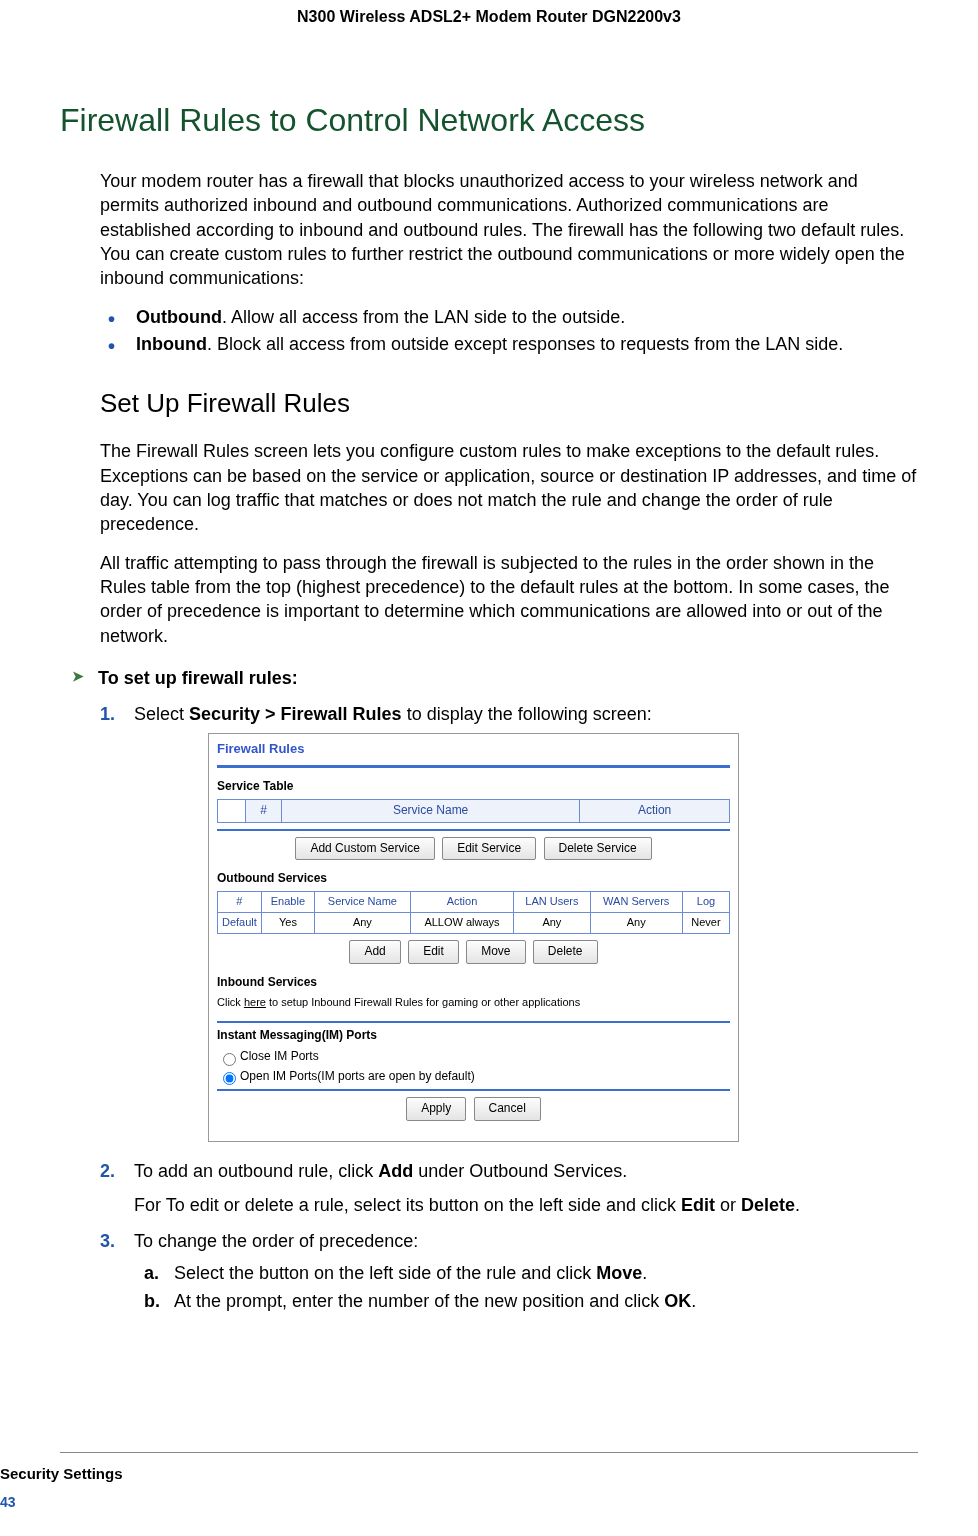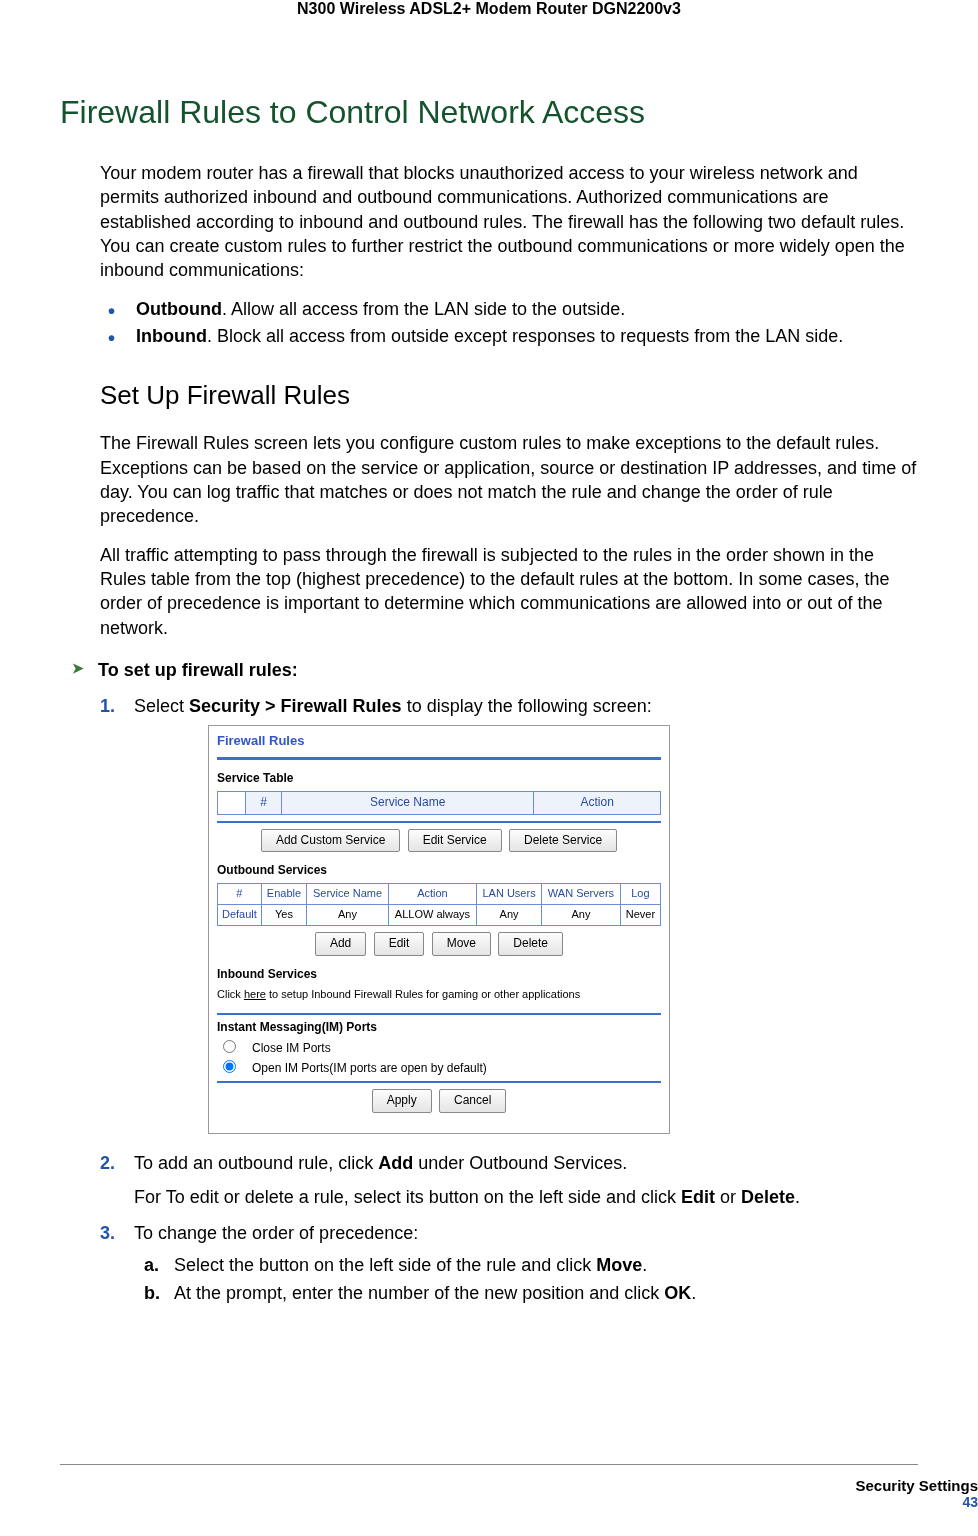--- a/index.html
+++ b/index.html
@@ -16,7 +16,7 @@
       text-align: center;
       font-size: 16px;
       font-weight: bold;
-      padding-top: 0;
+      padding-top: 8px;
     }
     .main-heading {
       color: #14532d;

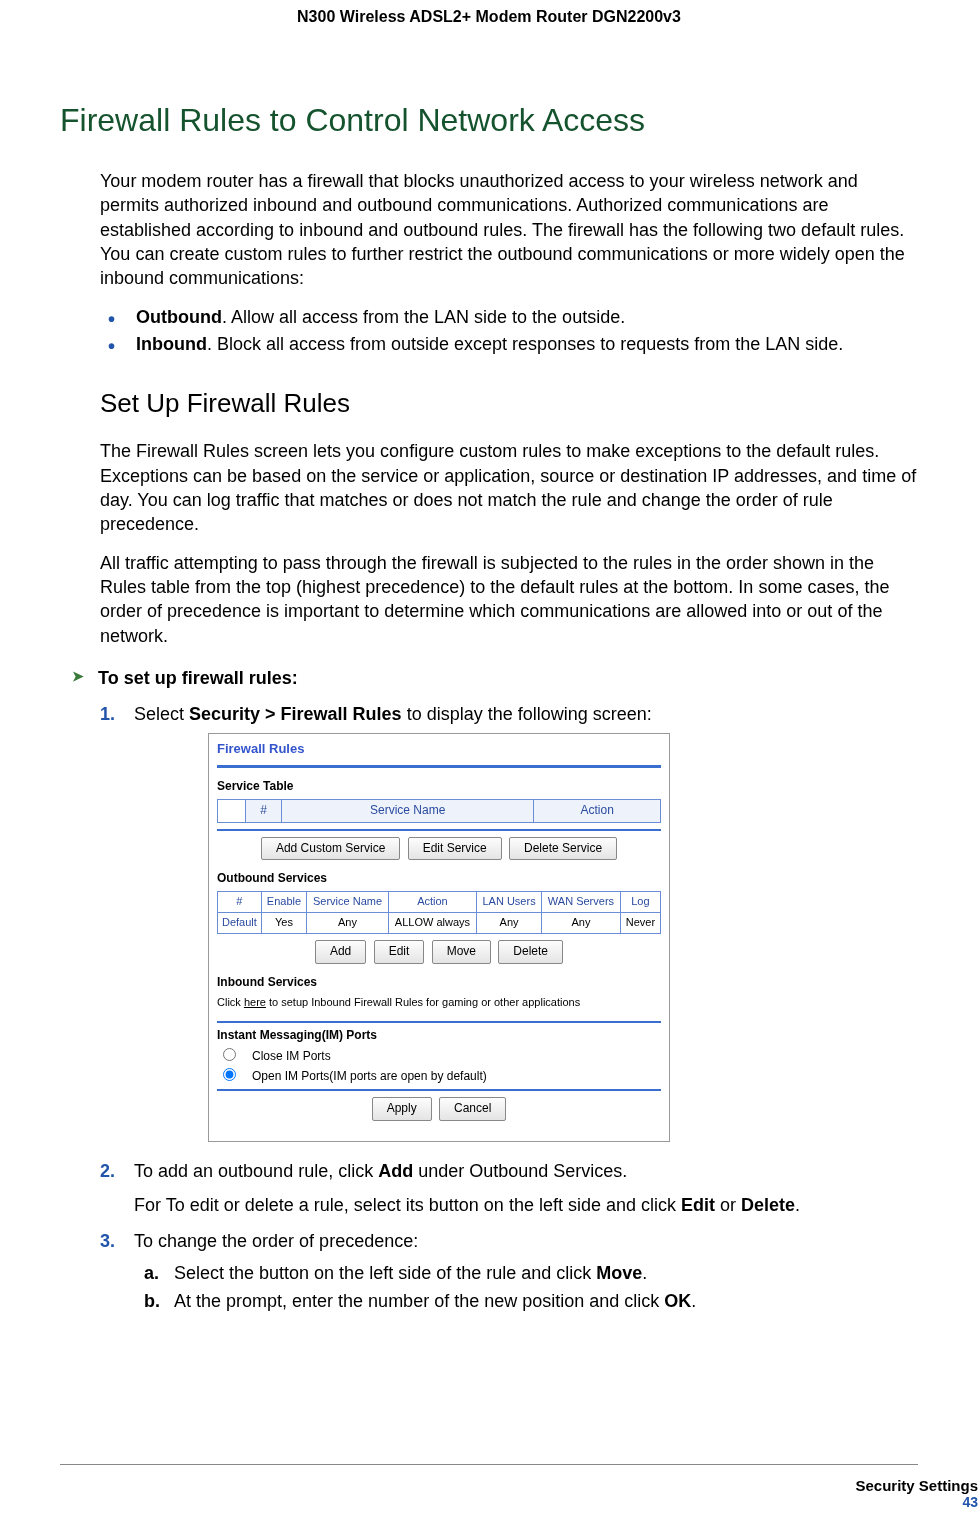--- a/index.html
+++ b/index.html
@@ -113,7 +113,7 @@
     }
     .screenshot-box {
       border: 1px solid #999;
-      width: 462px;
+      width: 531px;
       margin: 6px 0 16px 74px;
       padding: 6px 8px 10px 8px;
       font-family: Arial, sans-serif;

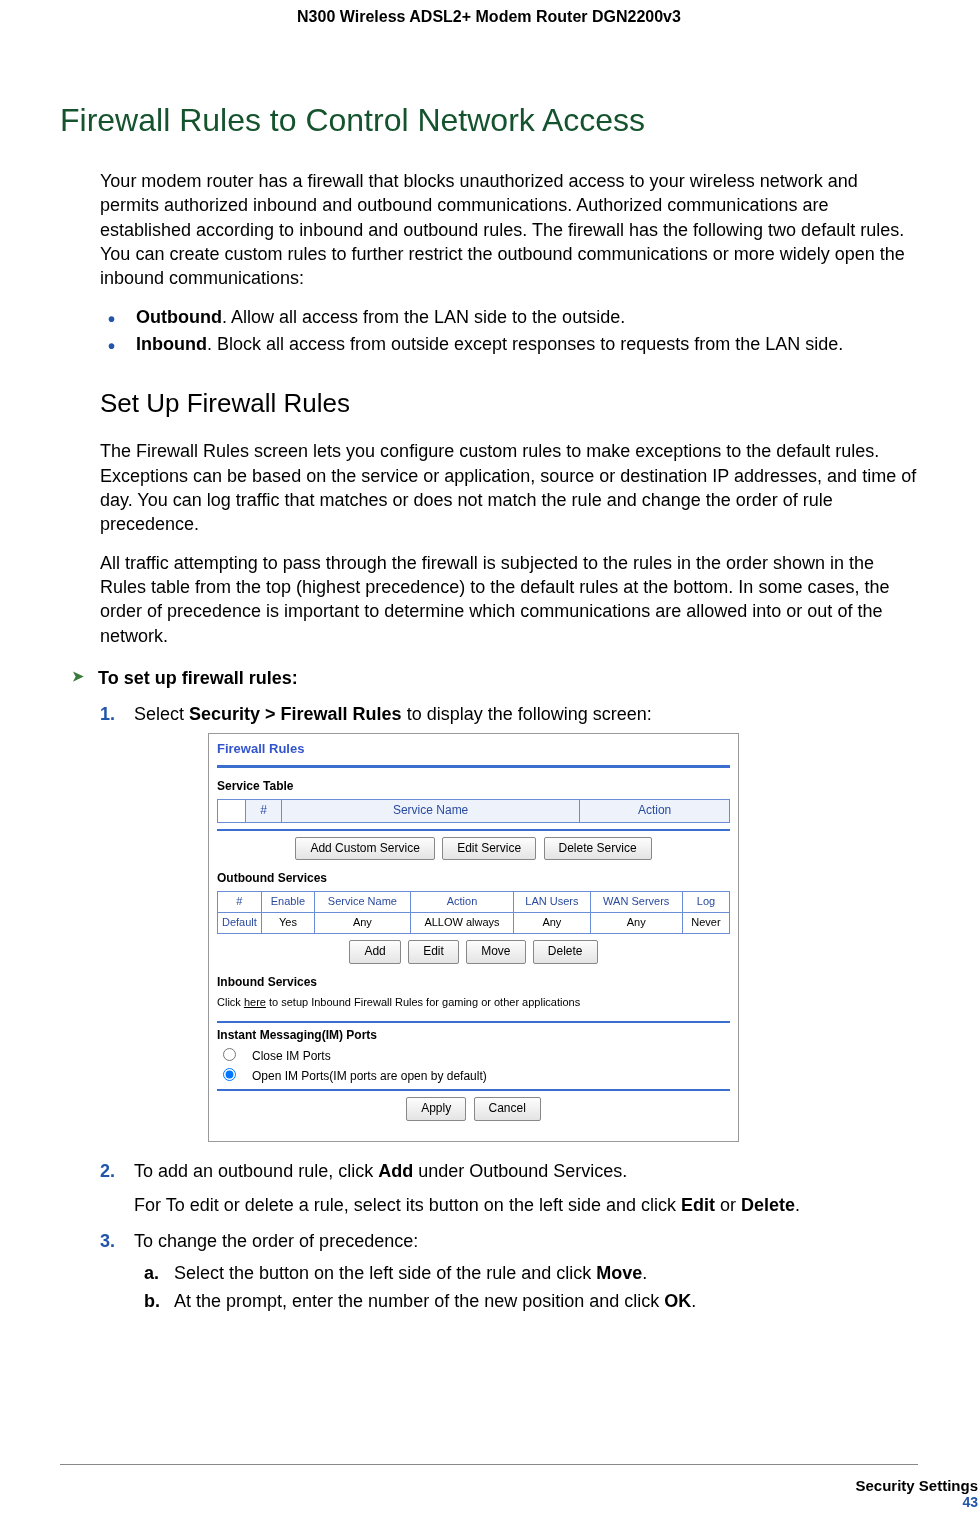--- a/index.html
+++ b/index.html
@@ -146,7 +146,7 @@
     .ob-table td:first-child { color: #2a4aa0; }
     .hint { font-size: 11px; margin-bottom: 10px; }
     .hint a { text-decoration: underline; color: #000; }
-    .radio-row { display: flex; align-items: flex-start; gap: 16px; font-size: 12px; margin: 2px 0 2px 6px; }
+    .radio-row { display: flex; align-items: flex-end; gap: 4px; font-size: 12px; margin: 2px 0 2px 6px; }
     .radio-row input { margin: 0; }
     .footer {
       position: absolute;

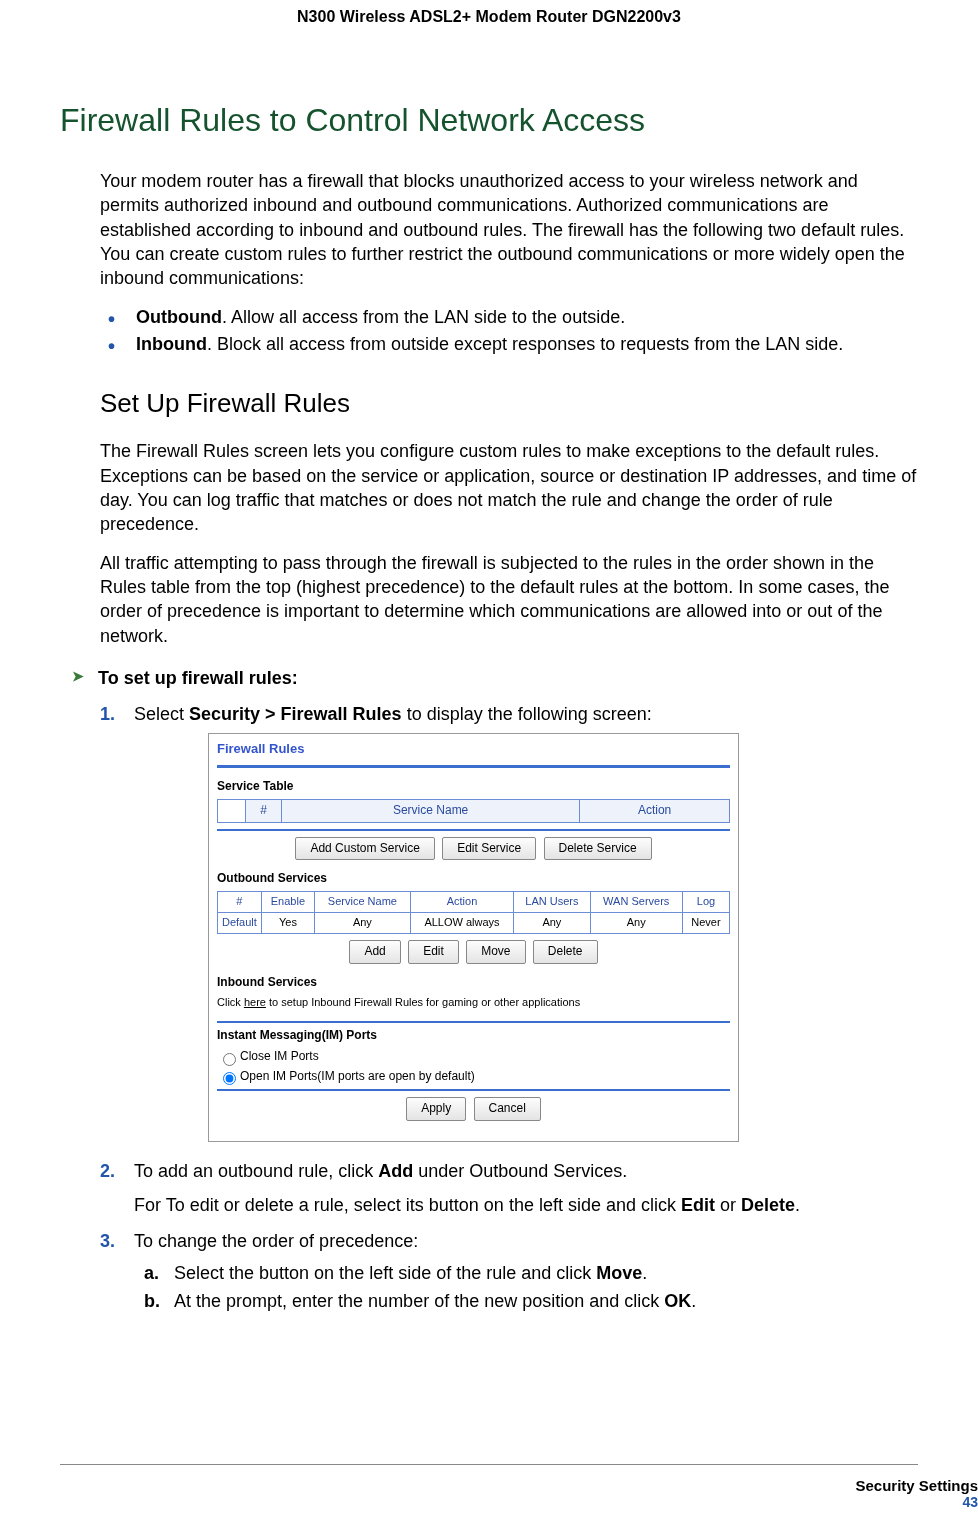--- a/index.html
+++ b/index.html
@@ -153,7 +153,7 @@
       bottom: 26px;
       left: 0;
       right: 0;
-      text-align: right;
+      text-align: left;
       font-size: 15px;
     }
     .footer hr { border: 0; border-top: 1px solid #888; margin: 0 60px 12px 60px; }

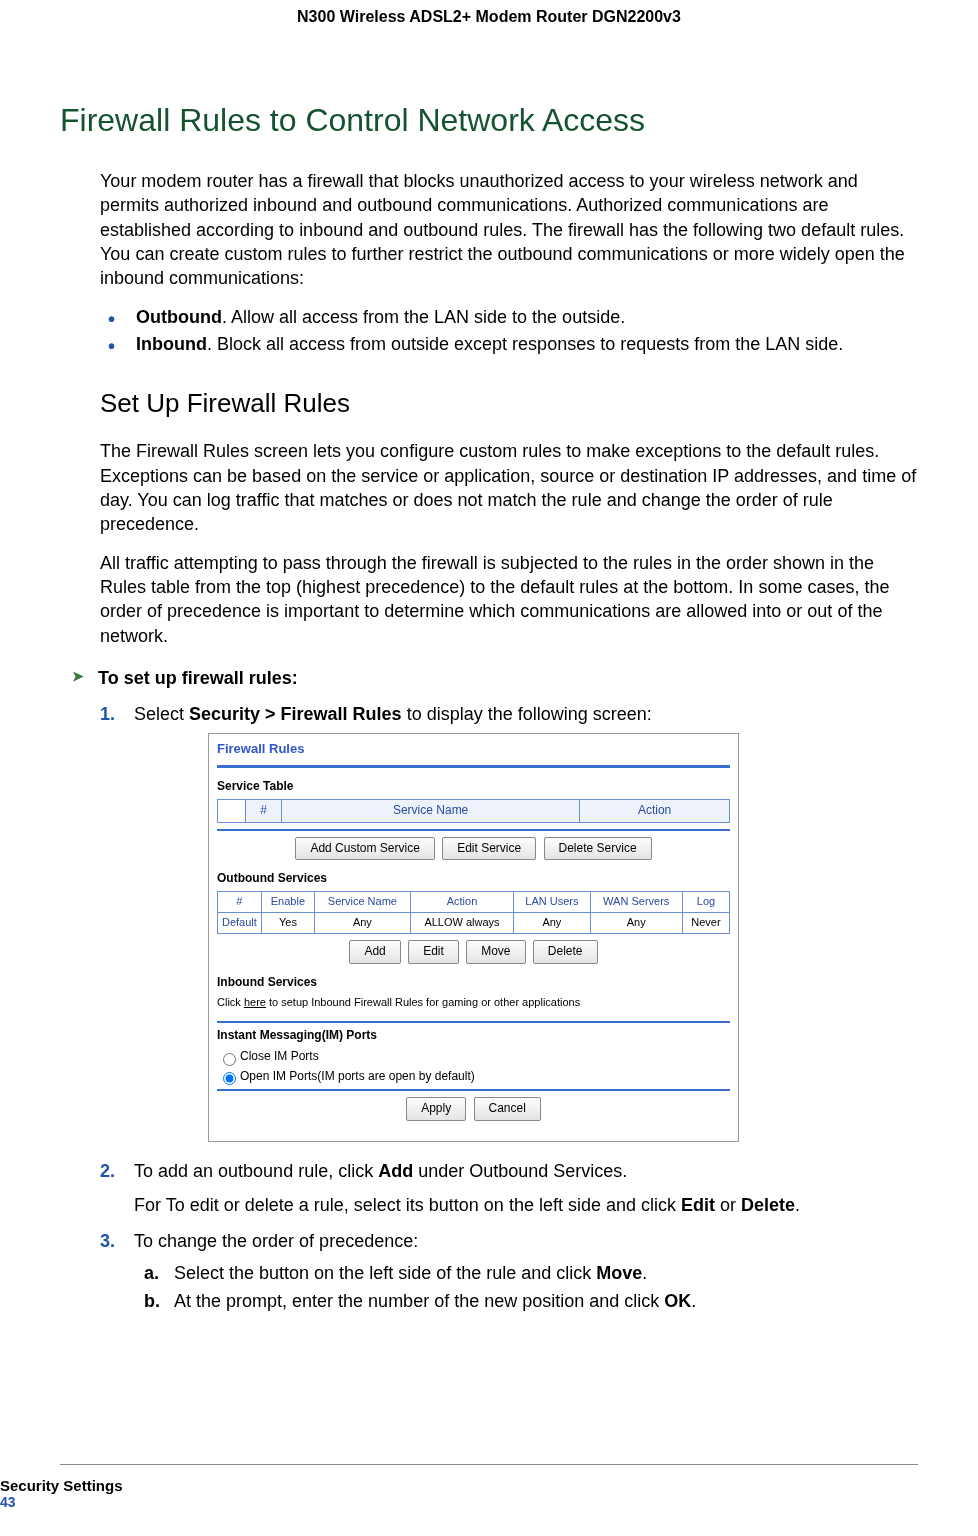--- a/index.html
+++ b/index.html
@@ -158,7 +158,7 @@
     }
     .footer hr { border: 0; border-top: 1px solid #888; margin: 0 60px 12px 60px; }
     .footer .fsec { font-weight: bold; }
-    .footer .fpage { color: #2255aa; font-weight: bold; font-size: 14px; margin-top: 0; }
+    .footer .fpage { color: #2255aa; font-weight: bold; font-size: 14px; margin-top: 12px; }
     b, strong { font-weight: bold; }
   </style>
 </head>

